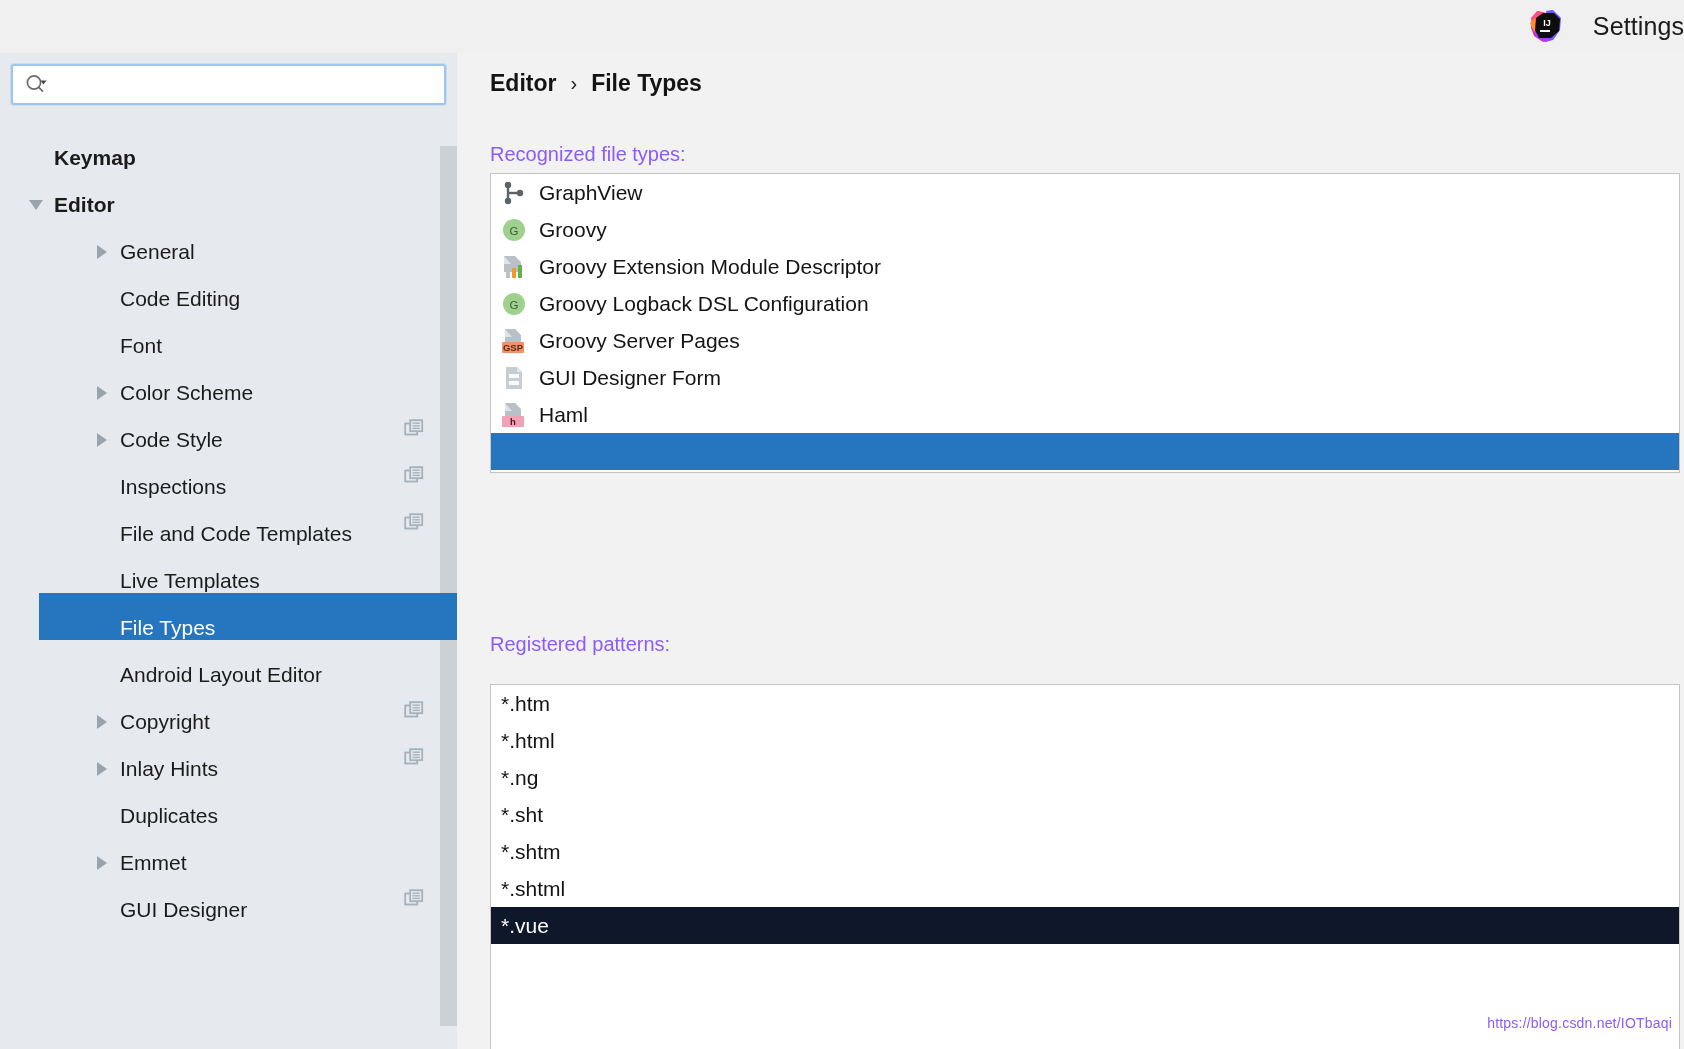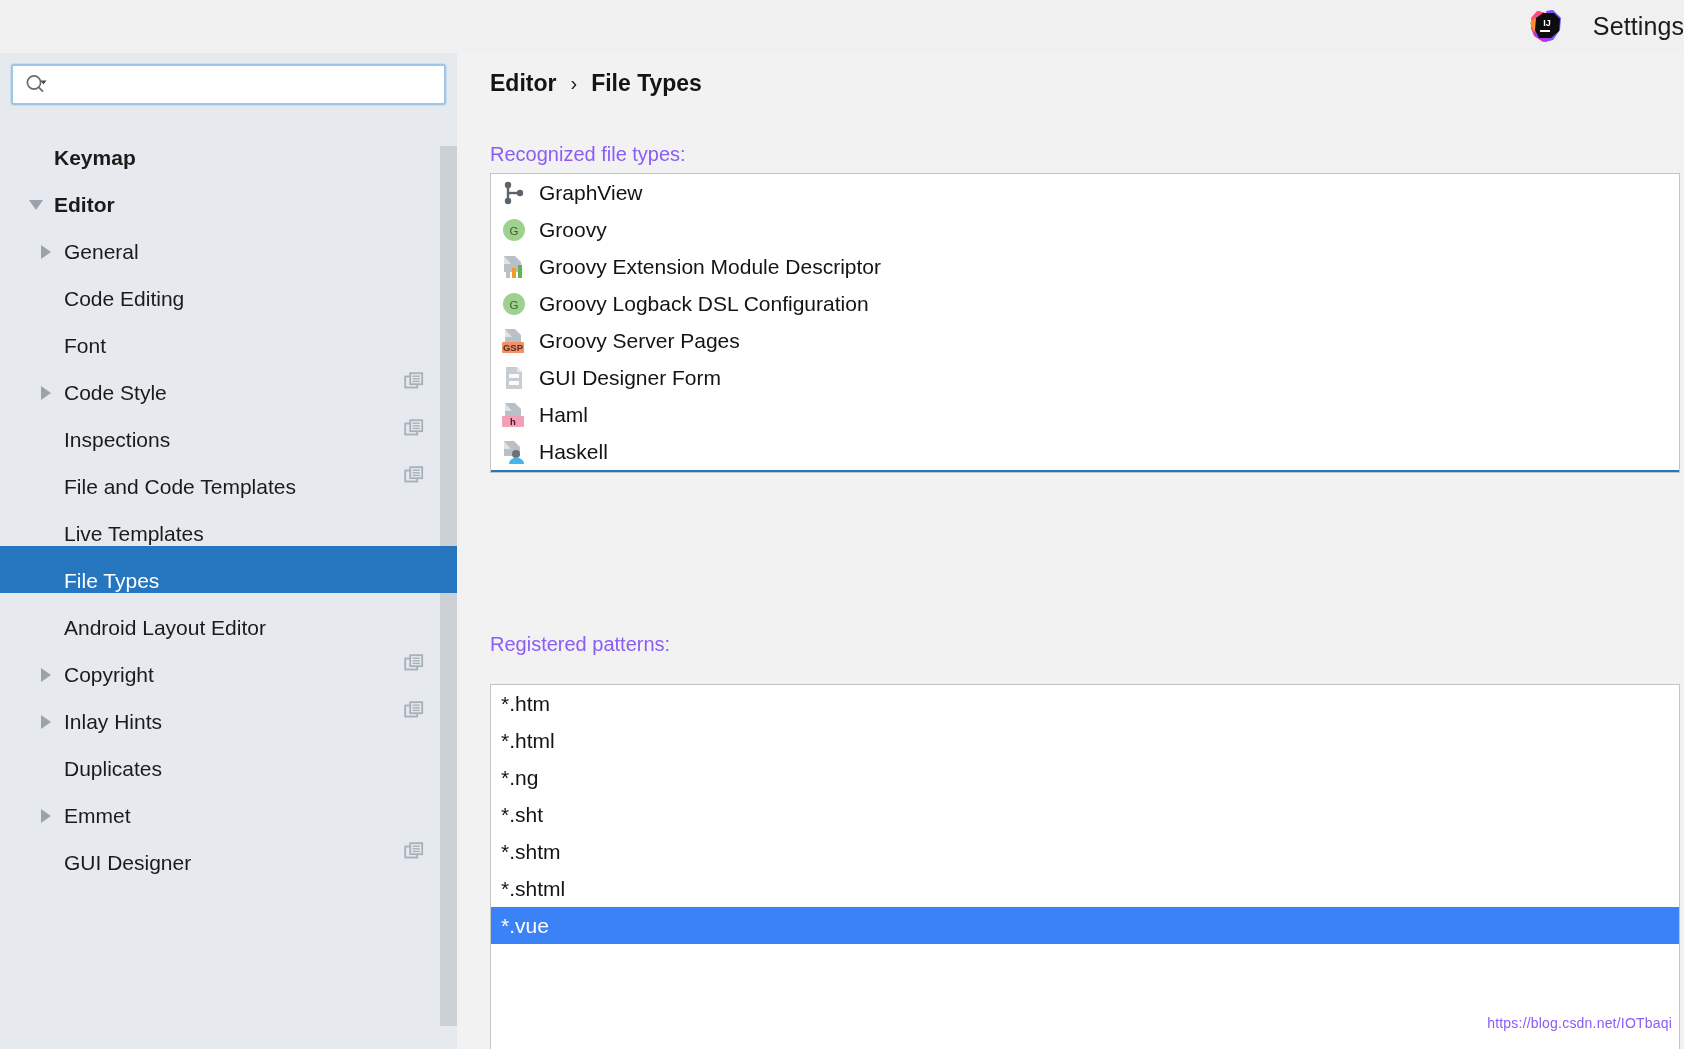--- a/index.html
+++ b/index.html
@@ -69,7 +69,7 @@
   .tree-label { margin-left: 6px; }
   .tree-row.bold .tree-label { font-weight: bold; }
   .tree-row.l0 { padding-left: 18px; }
-  .tree-row.l1 { padding-left: 28px; }
+  .tree-row.l1 { padding-left: 45px; margin-left: 39px; }
   .copy-badge {
     position: absolute; right: 33px; top: 50%; transform: translateY(-50%);
     width: 20px; height: 20px;

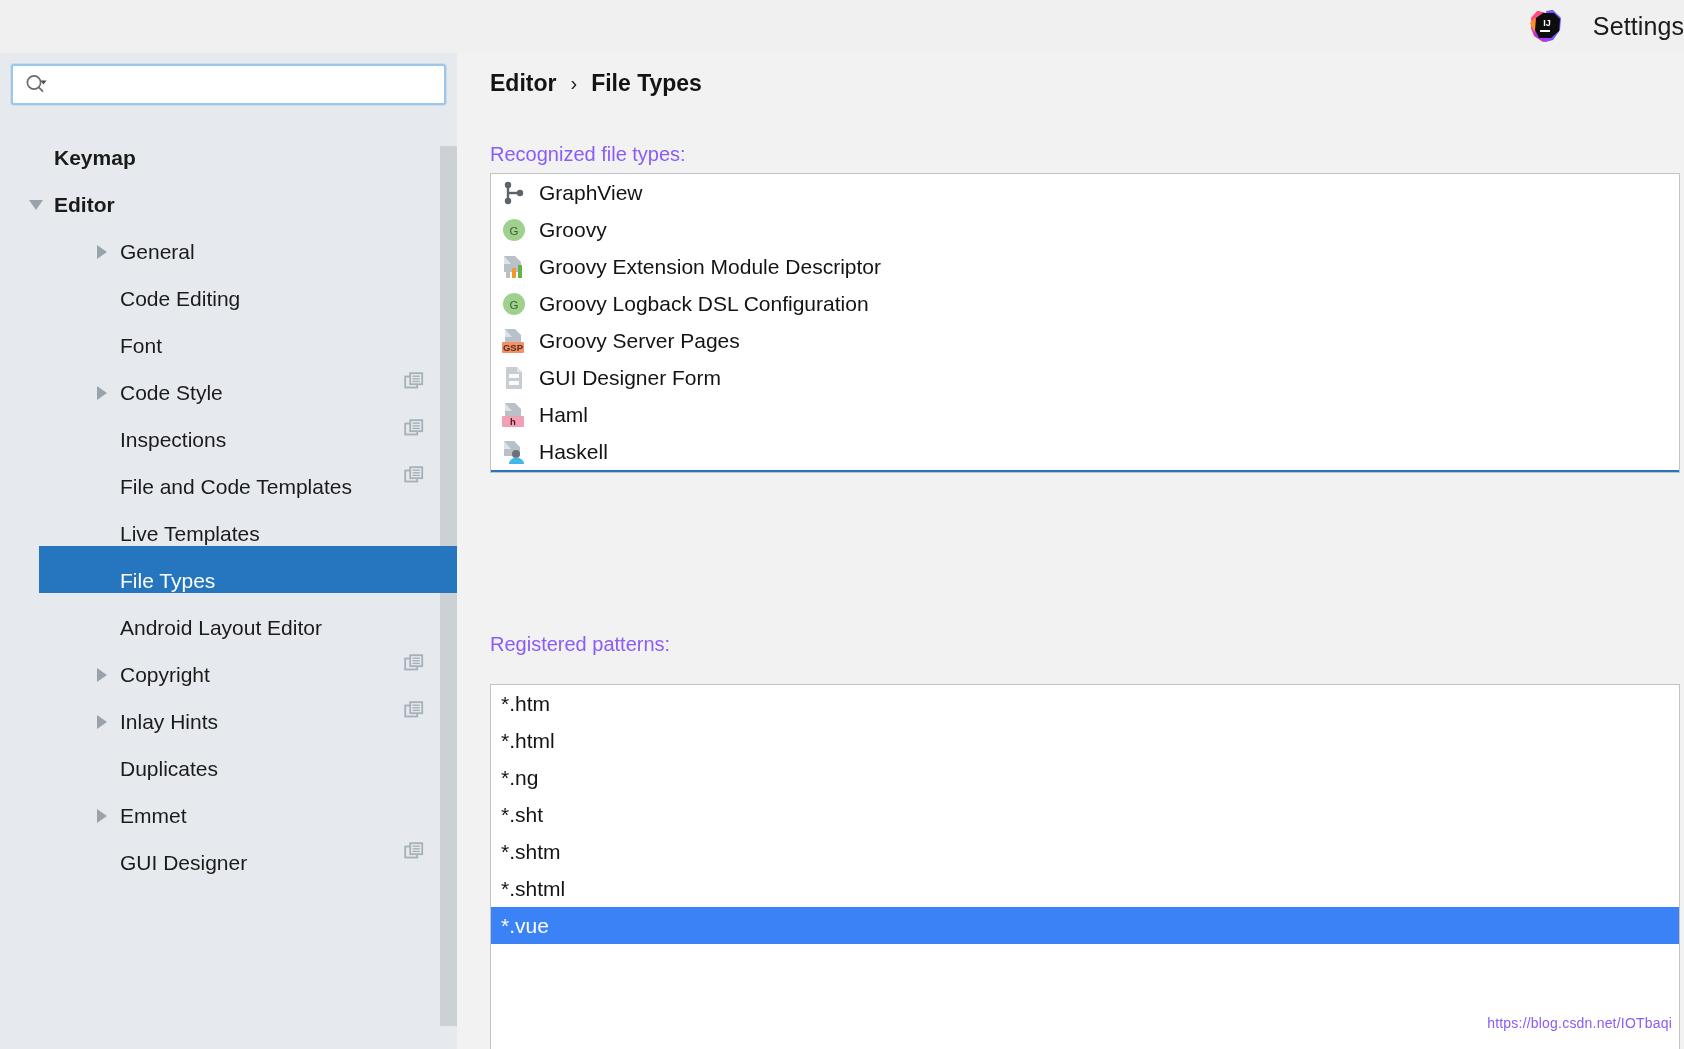--- a/index.html
+++ b/index.html
@@ -199,6 +199,12 @@
             <span class="arrow">
               <span class="tri-right"></span>
             </span>
+            <span class="tree-label">Color Scheme</span>
+          </div>
+          <div class="tree-row l1">
+            <span class="arrow">
+              <span class="tri-right"></span>
+            </span>
             <span class="tree-label">Code Style</span>
             <span class="copy-badge"><svg width="20" height="20" viewBox="0 0 20 20">
                 <rect x="1.2" y="4.5" width="12" height="11" fill="none" stroke="#a6b0b8" stroke-width="1.8"></rect>

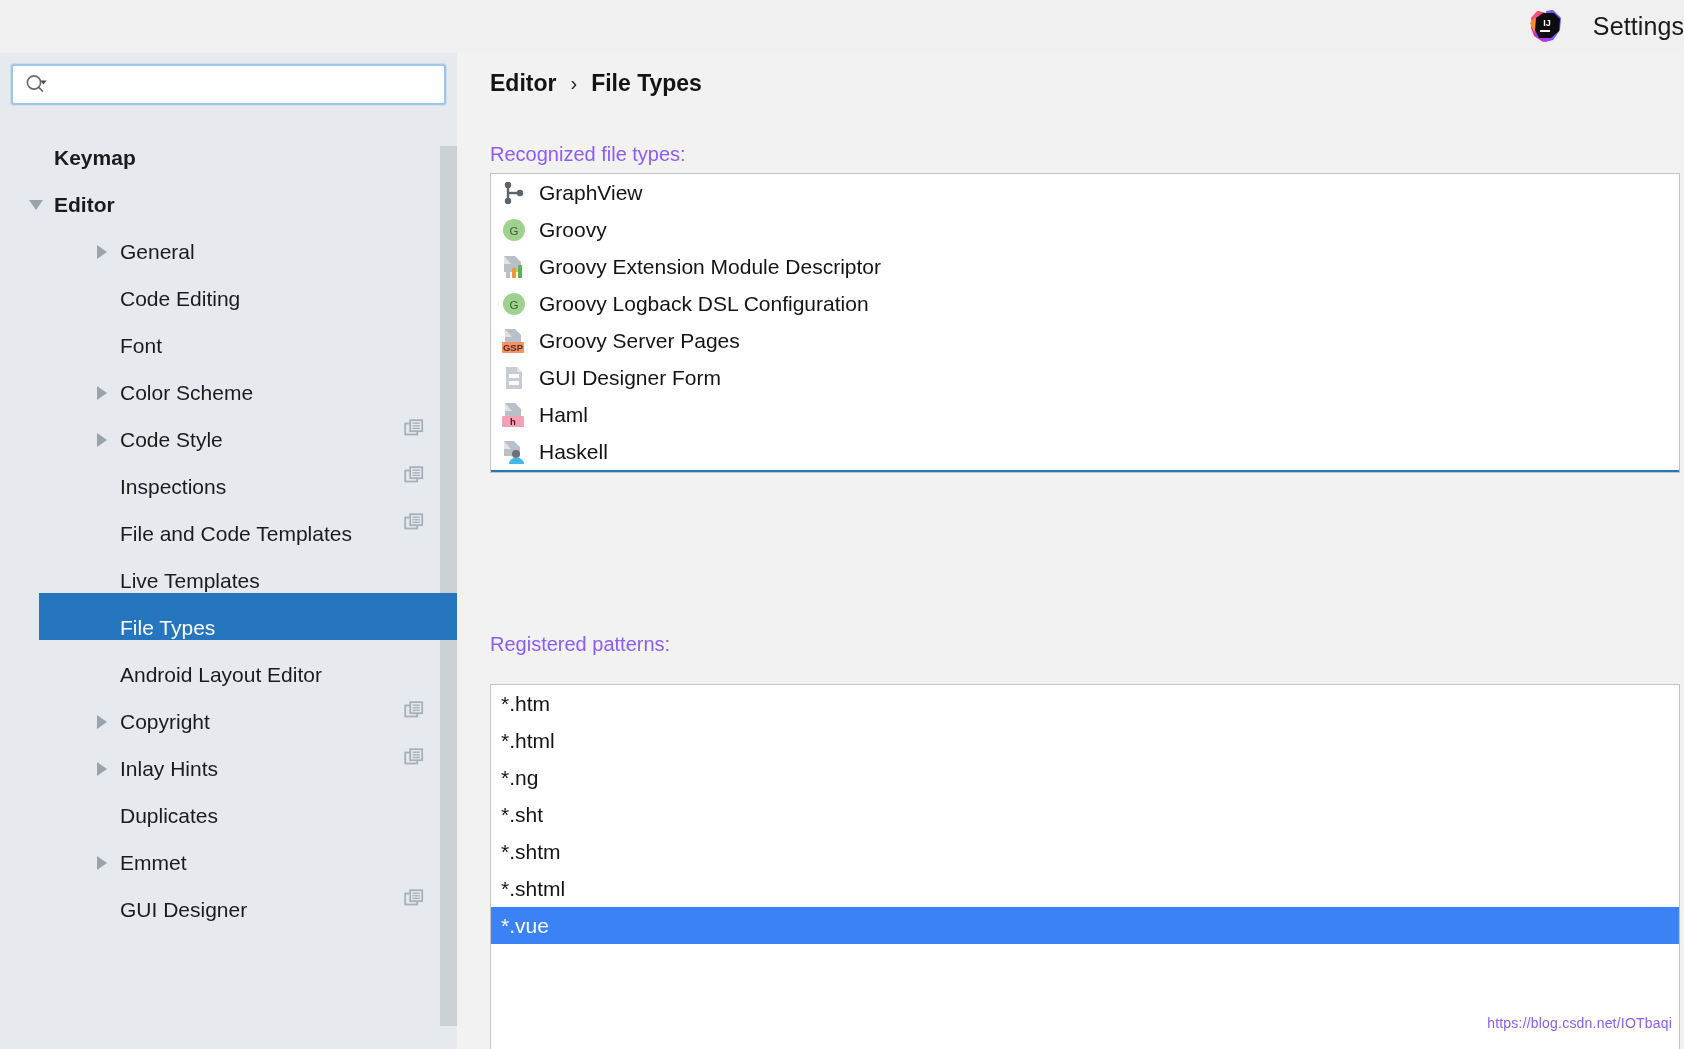--- a/index.html
+++ b/index.html
@@ -386,17 +386,6 @@
             </span>
             <span>Haml</span>
           </div>
-          <div class="ft-row">
-            <span class="ft-icon">
-              <svg width="26" height="26" viewBox="0 0 26 26">
-                <polygon points="3,2 13,2 19,8 19,17 3,17" fill="#b9c0c7"></polygon>
-                <polygon points="3,2 3,10 10,10" fill="#dfe3e6"></polygon>
-                <circle cx="15" cy="15" r="4" fill="#6b7178"></circle>
-                <path d="M8 25 a7.5,6.5 0 0 1 15,0 z" fill="#45b6e8"></path>
-              </svg>
-            </span>
-            <span>Haskell</span>
-          </div>
           <div class="ft-row selected"></div>
         </div>
     </div>

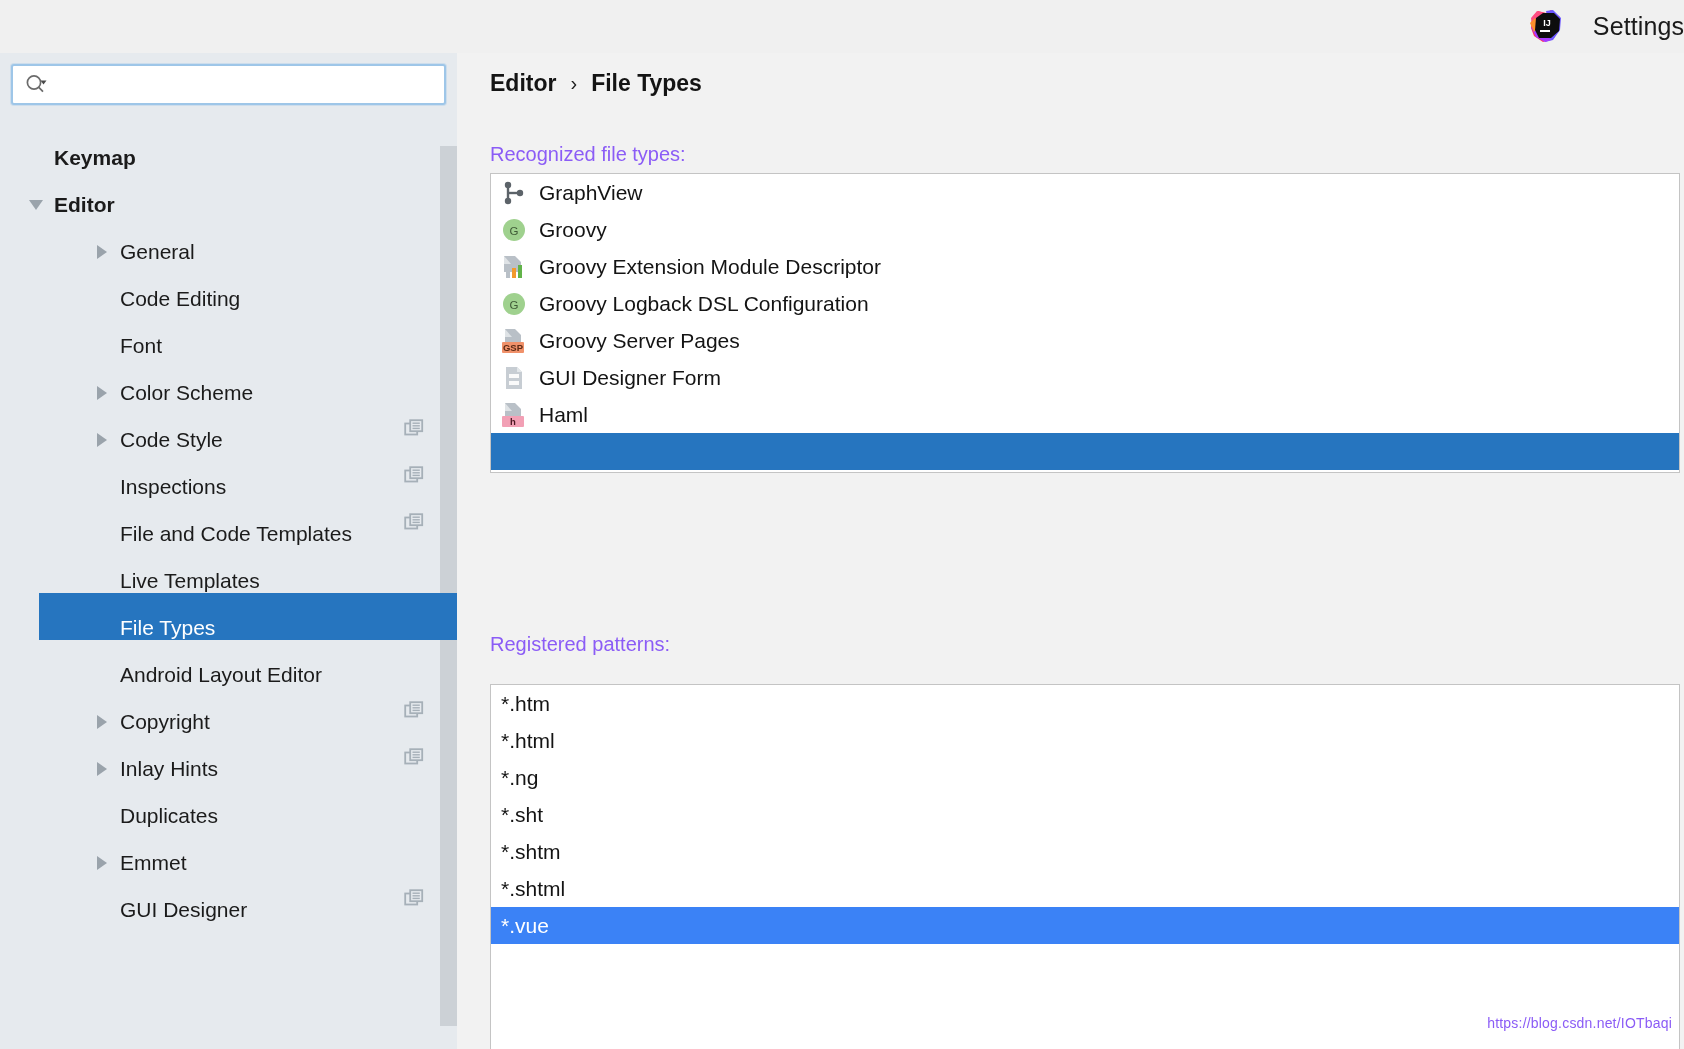--- a/index.html
+++ b/index.html
@@ -122,7 +122,7 @@
     height: 37px; display: flex; align-items: center;
     font-size: 21px; color: #141414; padding-left: 10px; white-space: nowrap;
   }
-  .pat-row.selected { background: #3b82f6; color: #ffffff; }
+  .pat-row.selected { background: #0f172a; color: #ffffff; }
 
   .watermark {
     position: absolute; right: 12px; bottom: 18px;

